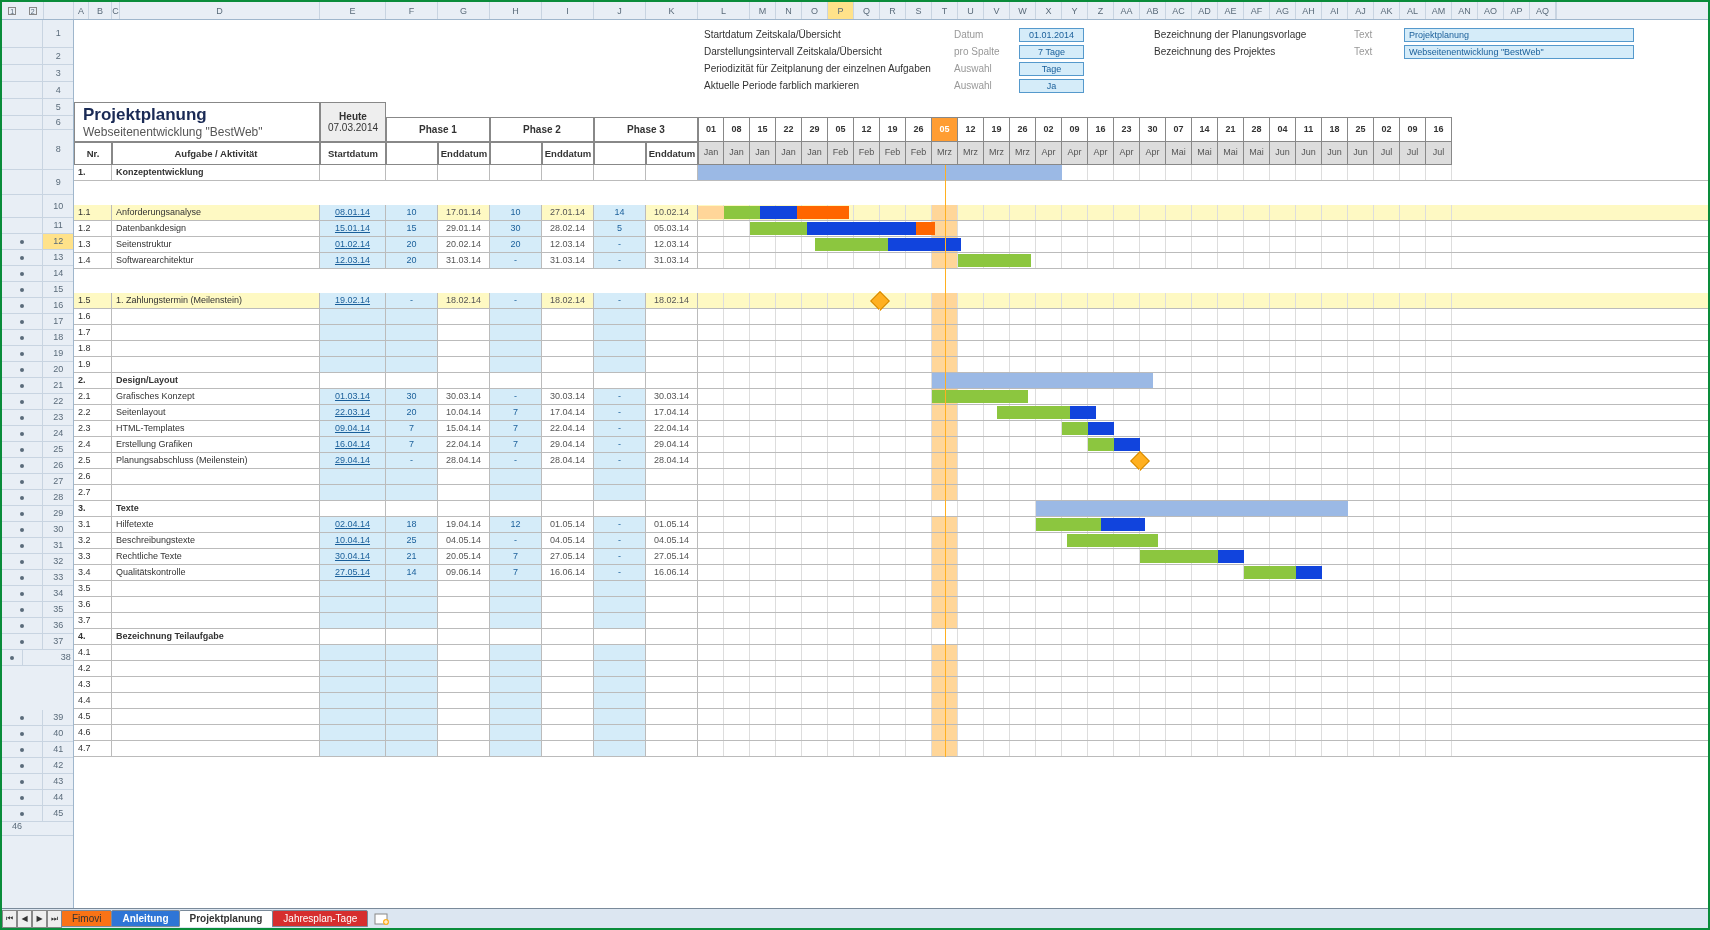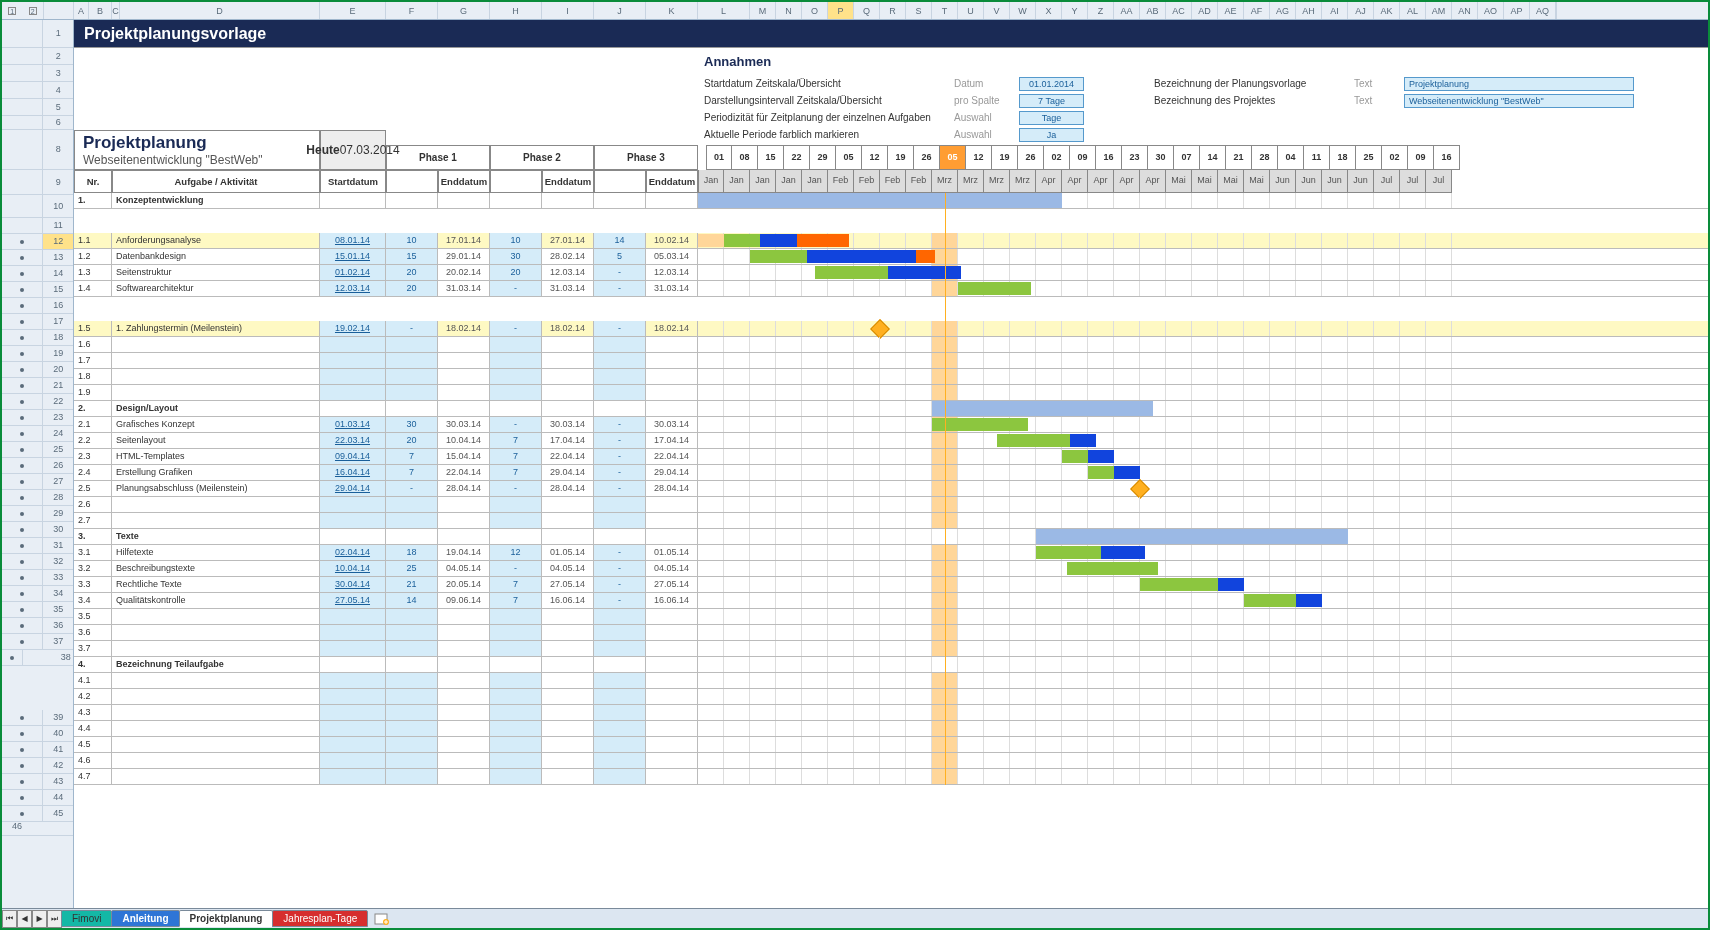--- a/index.html
+++ b/index.html
@@ -426,9 +426,6 @@
 
     <div class="content">
 
-      <div class="titlebar" style="height:28px;display:flex;align-items:center;">
-        <span>Projektplanungsvorlage</span>
-      </div>
 
       <div class="assump" style="height:82px;">
         <h3>Annahmen</h3>

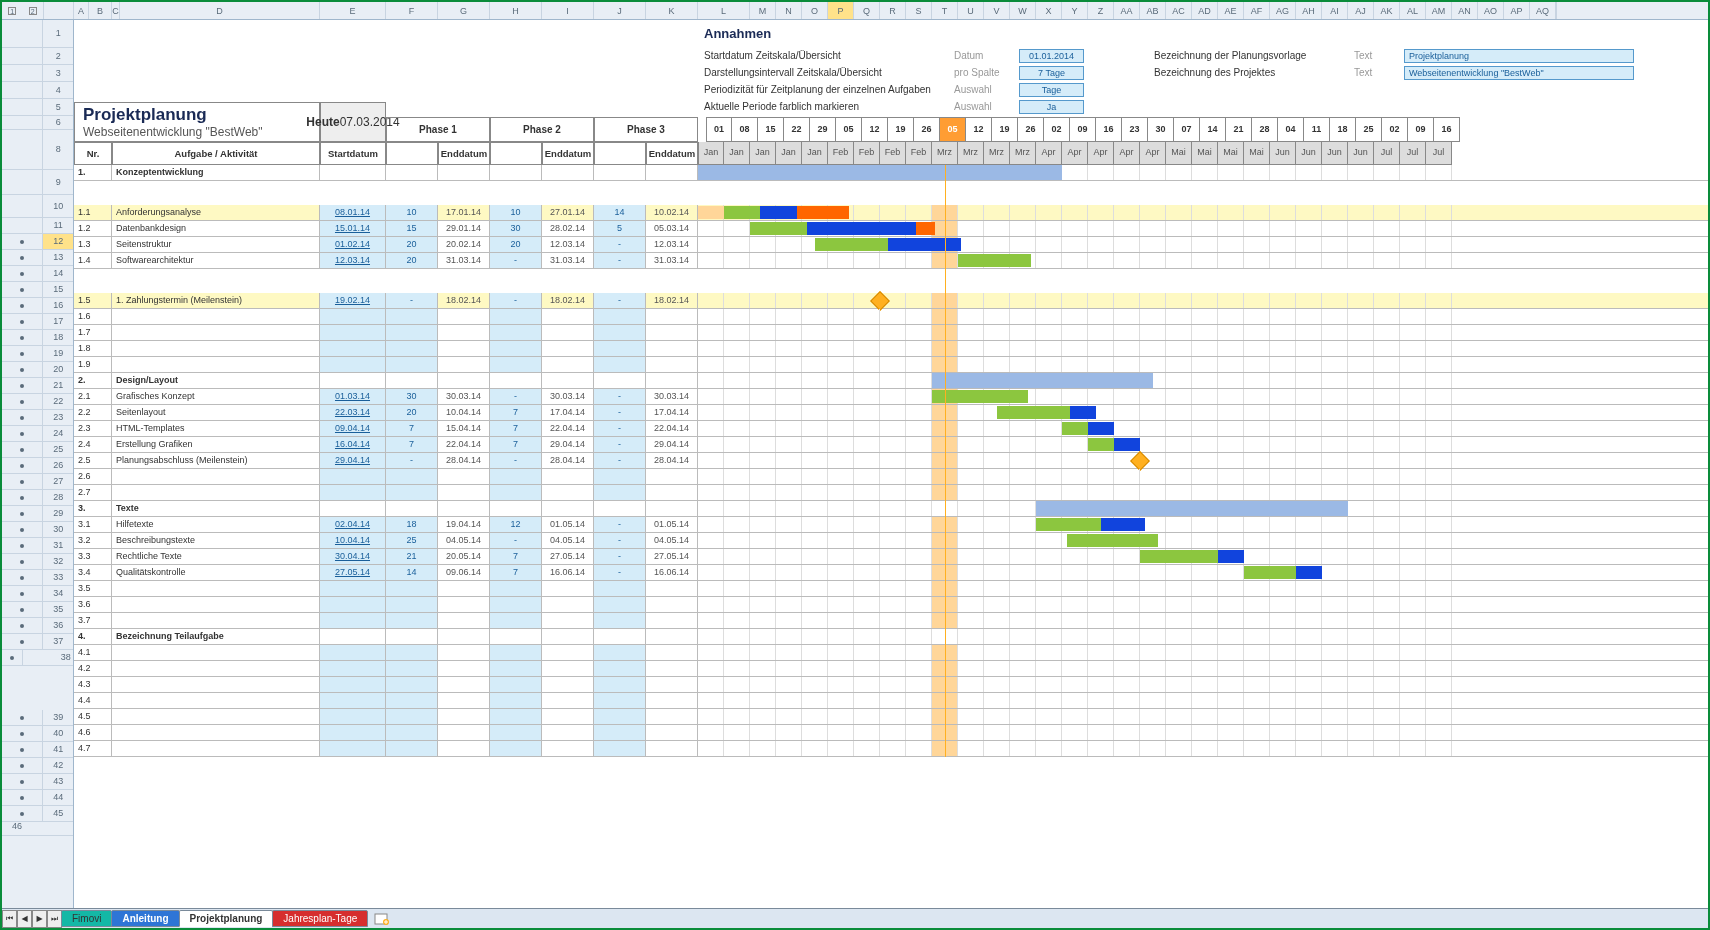--- a/index.html
+++ b/index.html
@@ -428,7 +428,6 @@
 
 
       <div class="assump" style="height:82px;">
-        <h3>Annahmen</h3>
         <div id="assump-rows">
             <div class="assump-row">
               <div class="lbl">Startdatum Zeitskala/Übersicht</div>

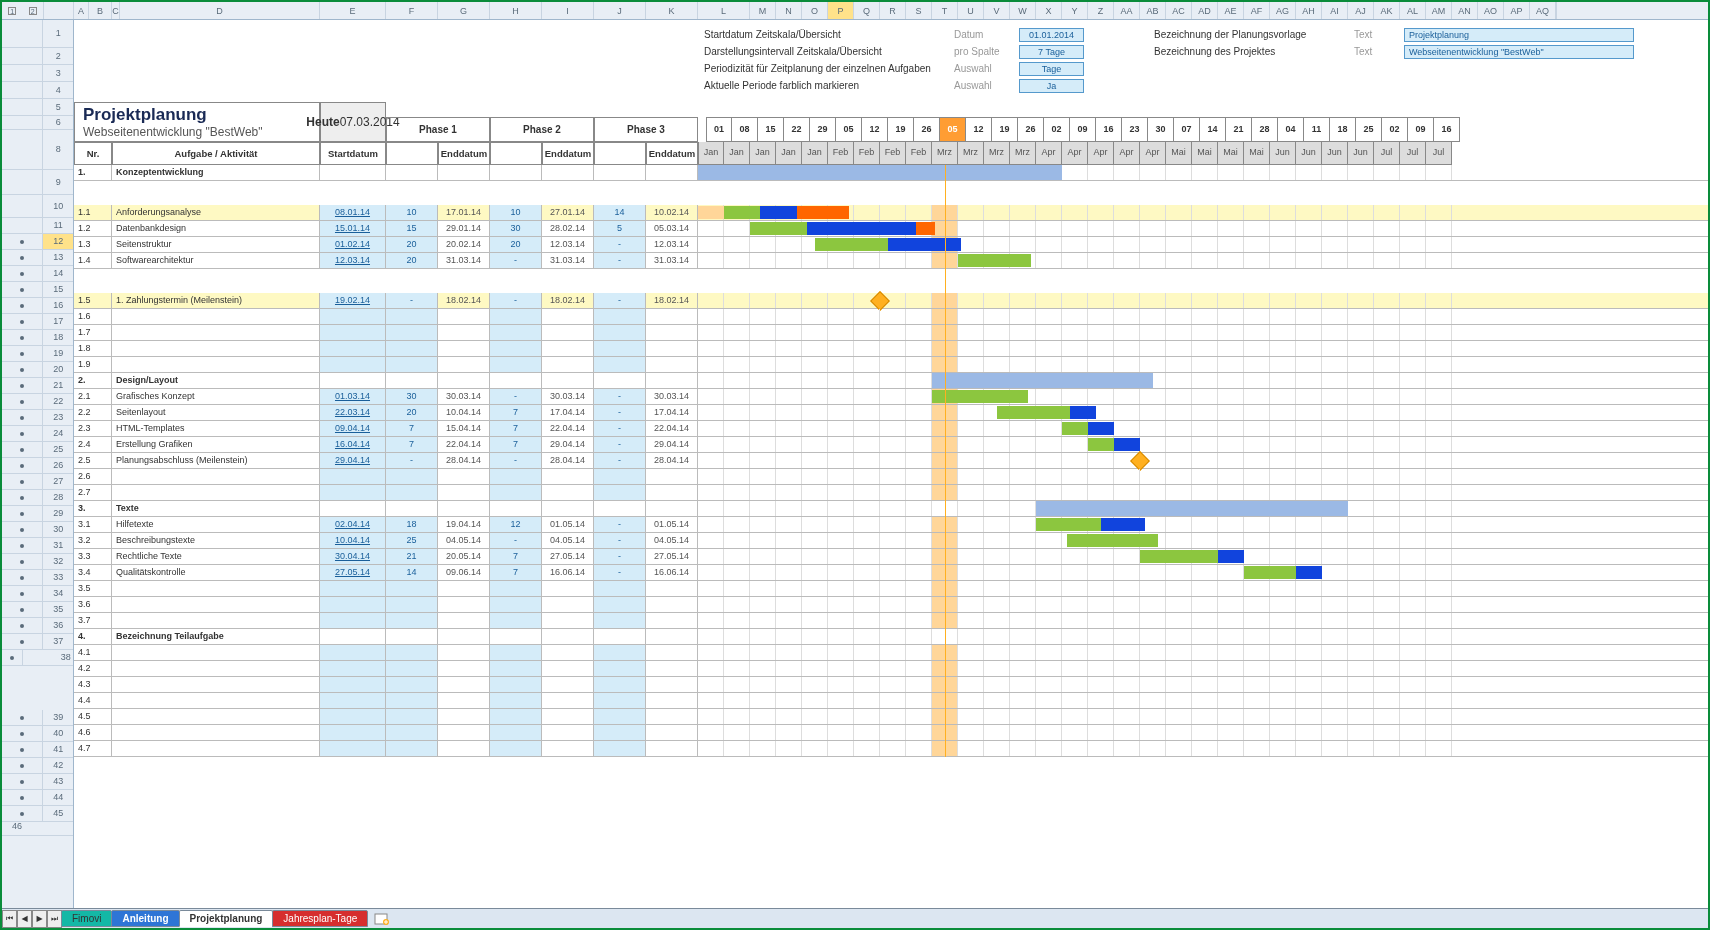--- a/index.html
+++ b/index.html
@@ -52,7 +52,7 @@
 .ptitle { background:#fff; border:1px solid #888; padding:6px 8px; height:50px; display:flex; flex-direction:column; justify-content:center; }
 .ptitle .t1 { font-size:17px; font-weight:bold; color:#1a2a55; }
 .ptitle .t2 { font-size:12px; color:#555; }
-.heute-box { width:66px; height:50px; background:#eee; border:1px solid #888; display:flex; flex-direction:row; align-items:center; justify-content:center; font-size:12px; }
+.heute-box { width:66px; height:50px; background:#eee; border:1px solid #888; display:flex; flex-direction:column; align-items:center; justify-content:center; font-size:10px; }
 .heute-box .hl { font-weight:bold; }
 
 .phase-row { display:flex; height:25px; }

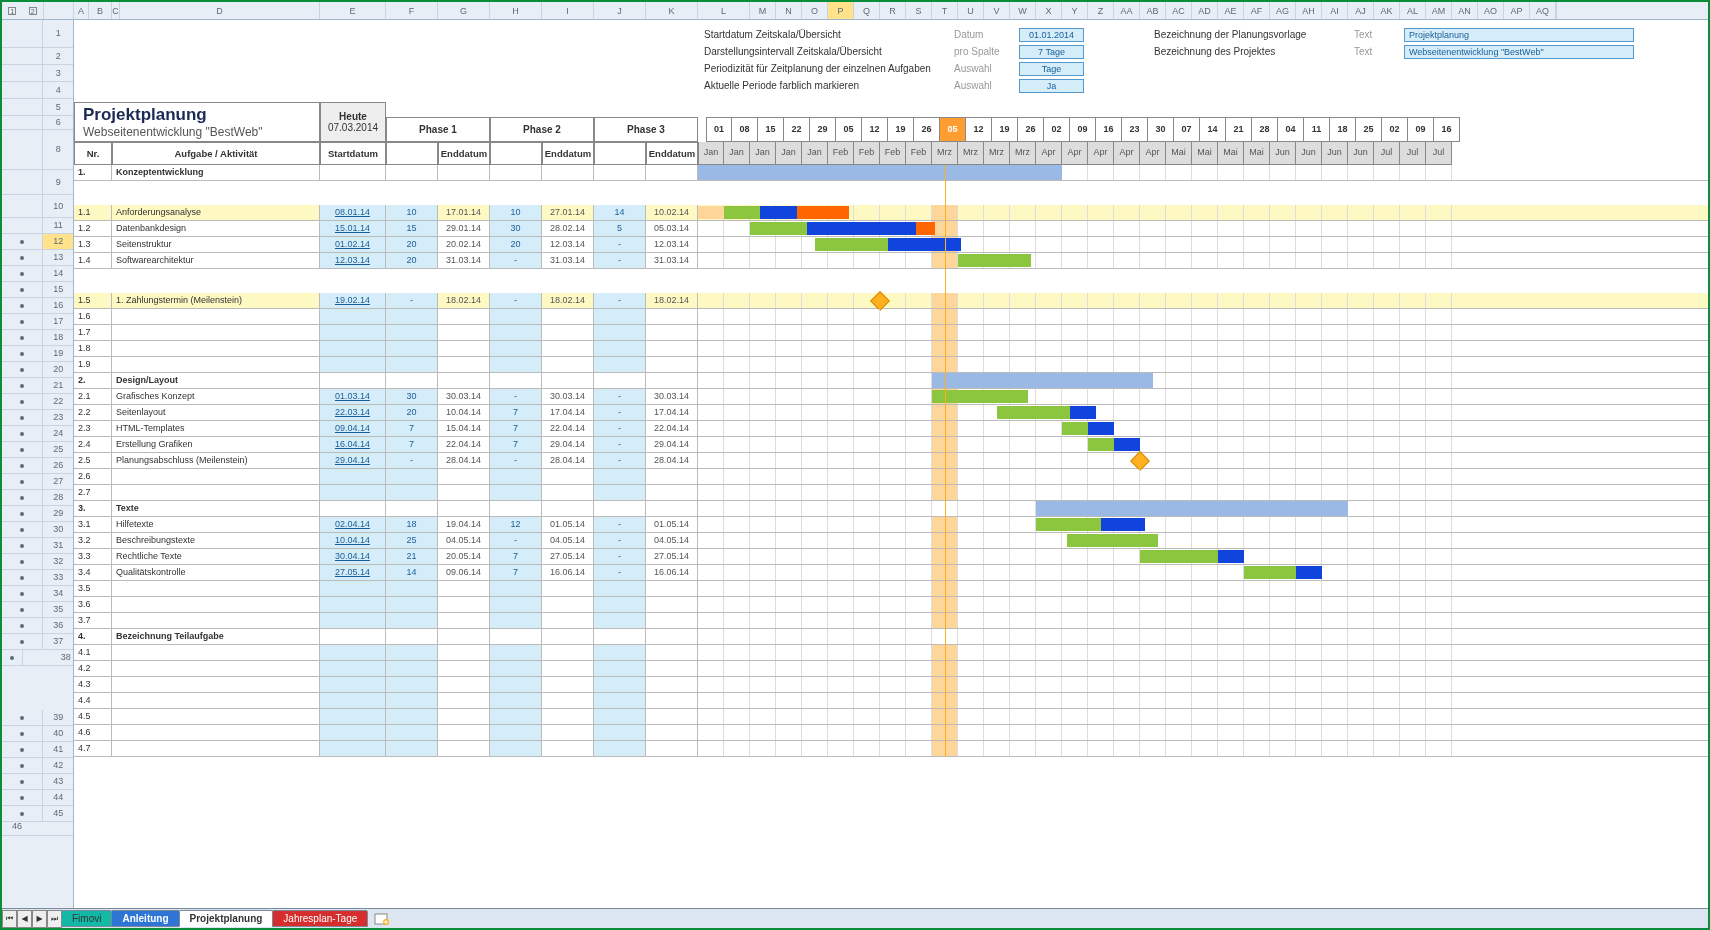--- a/index.html
+++ b/index.html
@@ -479,7 +479,7 @@
                 <div class="ph">Phase 3</div>
               </div>
           </div>
-          <div style="margin-left:8px;display:flex;flex-direction:column;flex:1;">
+          <div style="margin-left:0;display:flex;flex-direction:column;flex:1;">
             <div style="height:15px;"></div>
             <div class="tl-top" id="tl-top">
                 <div>01</div>

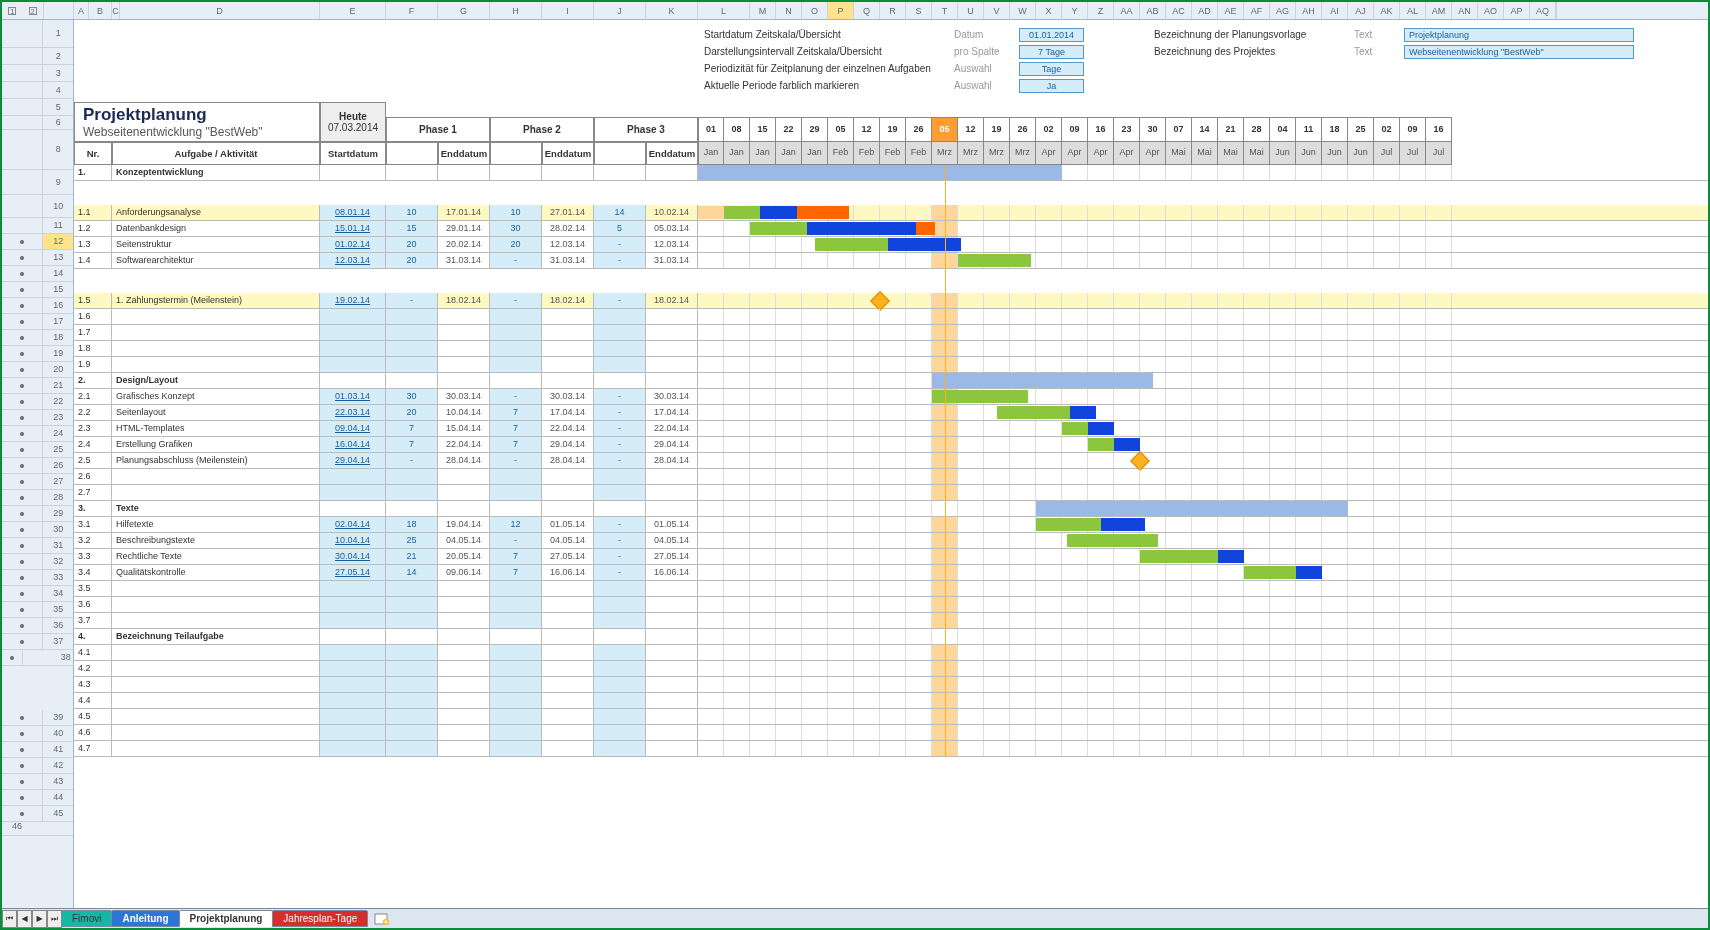--- a/index.html
+++ b/index.html
@@ -104,7 +104,7 @@
 
 .tabs { position:absolute; bottom:0; left:0; right:0; height:20px; background:#dce6f1; border-top:1px solid #7a8a9a; display:flex; align-items:center; font-size:10px; }
 .tabs .nav { width:15px; height:18px; border:1px solid #888; background:#eee; text-align:center; line-height:16px; font-size:8px; cursor:pointer; }
-.tabs .tab { padding:2px 10px; border:1px solid #7a8a9a; background:#14b8a6; margin-left:-1px; cursor:pointer; border-top-left-radius:2px; border-top-right-radius:2px; }
+.tabs .tab { padding:2px 10px; border:1px solid #7a8a9a; background:#f97316; margin-left:-1px; cursor:pointer; border-top-left-radius:2px; border-top-right-radius:2px; }
 .tabs .tab.blue { background:#2e75d6; color:#fff; font-weight:bold; }
 .tabs .tab.active { background:#fff; font-weight:bold; border-bottom:1px solid #fff; }
 .tabs .tab.red { background:#d62e2e; color:#fff; }

